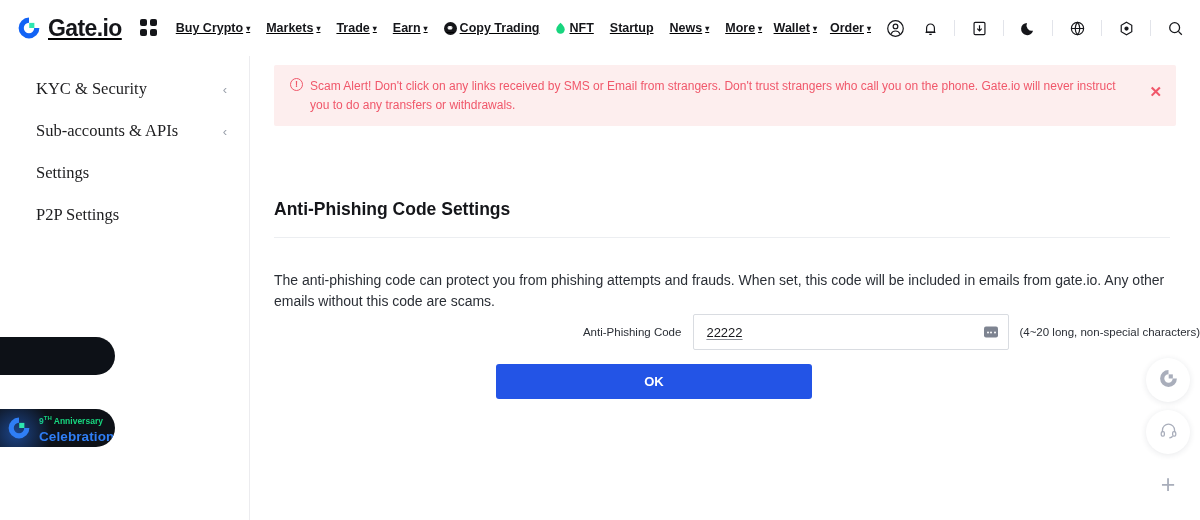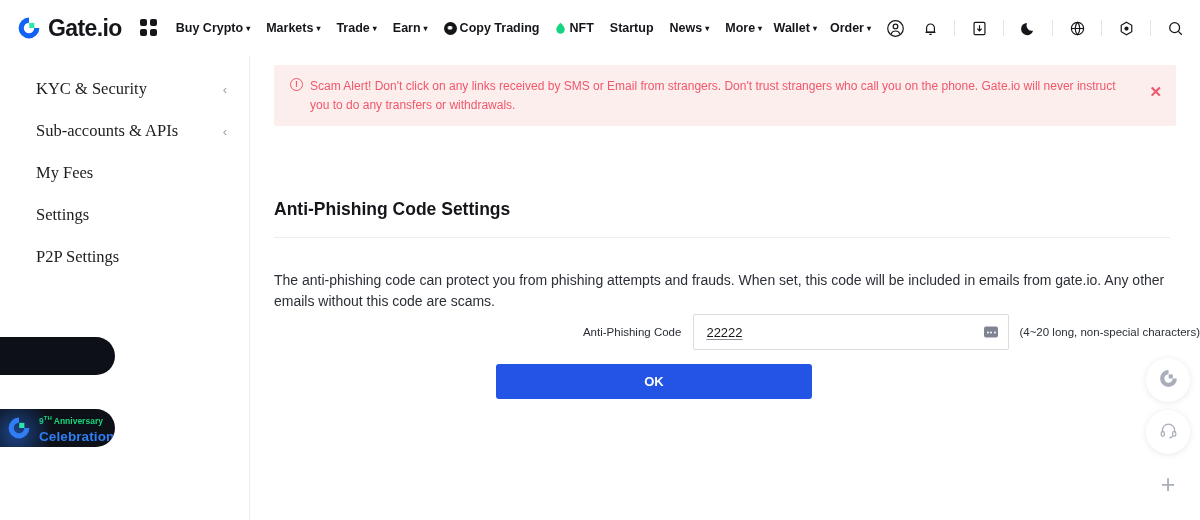--- a/index.html
+++ b/index.html
@@ -17,6 +17,7 @@
     position: absolute; top: 0; left: 0; width: 1200px; height: 56px;
     background: #fff; display: flex; align-items: center;
     padding: 0 14px 0 16px;
+    text-decoration: underline;
   }
   .brand { display: flex; align-items: center; gap: 6px; margin-right: 18px; }
   .brand-mark { position: relative; width: 26px; height: 26px; flex: 0 0 26px; }

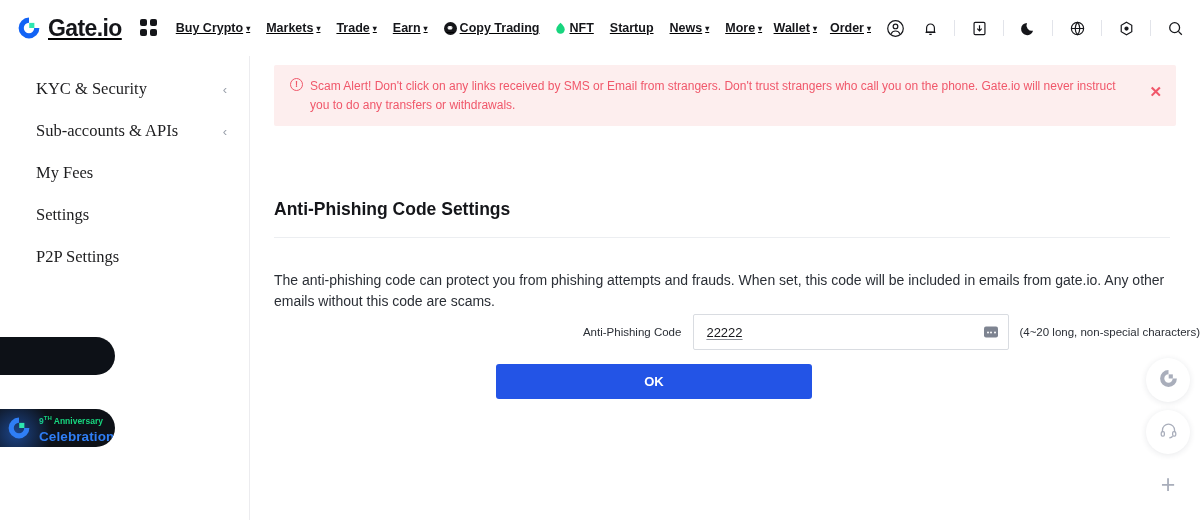--- a/index.html
+++ b/index.html
@@ -347,10 +347,6 @@
       <span class="chev">‹</span>
     </div>
 
-    <div class="side-item">
-      <span>My Fees</span>
-      <span class="chev"></span>
-    </div>
 
     <div class="side-item">
       <span>Settings</span>

